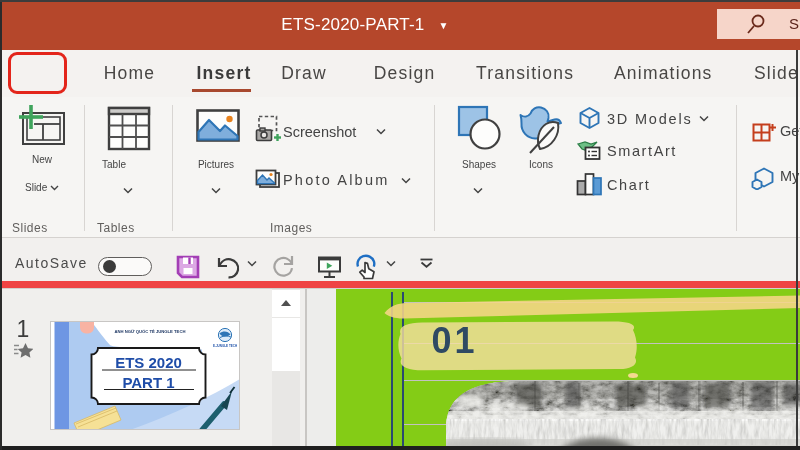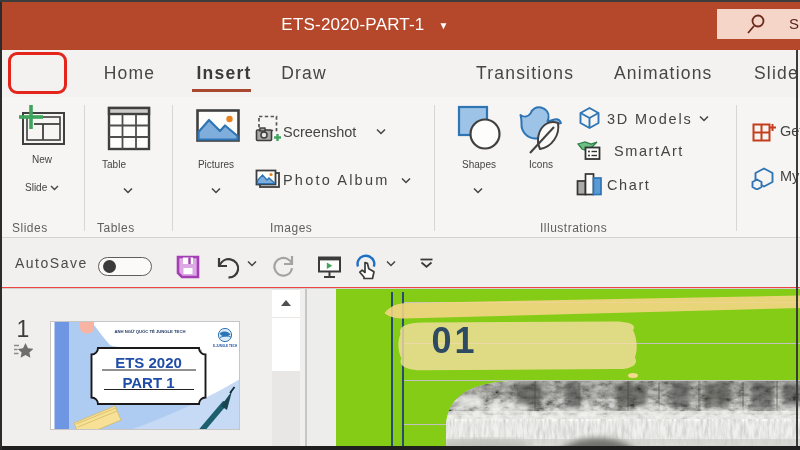--- a/index.html
+++ b/index.html
@@ -75,6 +75,7 @@
   <div class="tab" style="left:103px;width:53px;">Home</div>
   <div class="tab" style="left:196px;width:56px;font-weight:bold;color:#3b3b3b;">Insert</div>
   <div class="tab" style="left:277px;width:54px;">Draw</div>
+  <div class="tab" style="left:373px;width:63px;">Design</div>
   <div class="tab" style="left:476px;width:94px;">Transitions</div>
   <div class="tab" style="left:614px;width:96px;">Animations</div>
   <div class="tab" style="left:754px;">Slide Show</div>

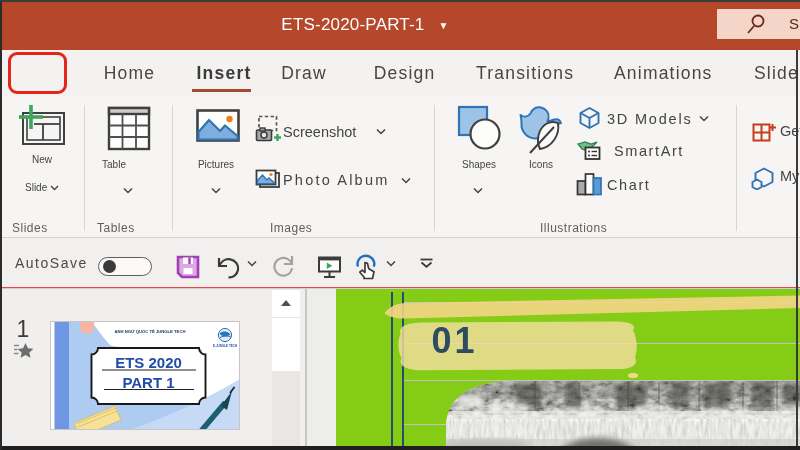--- a/index.html
+++ b/index.html
@@ -190,7 +190,7 @@
     <circle cx="12" cy="14.5" r="1" fill="#333"></circle>
     <line x1="14.5" y1="14.5" x2="20" y2="14.5" stroke="#333" stroke-width="1.4"></line>
   </svg>
-  <div class="slabel" style="left:607px;top:45.5px;letter-spacing:1.6px;margin-left:7px;">SmartArt</div>
+  <div class="slabel" style="left:607px;top:45.5px;letter-spacing:1.6px;">SmartArt</div>
 
   <svg class="abs" style="left:576px;top:75px;" width="26" height="24">
     <rect x="1.5" y="9" width="8" height="13.5" fill="#ababab" stroke="#333" stroke-width="1.7"></rect>

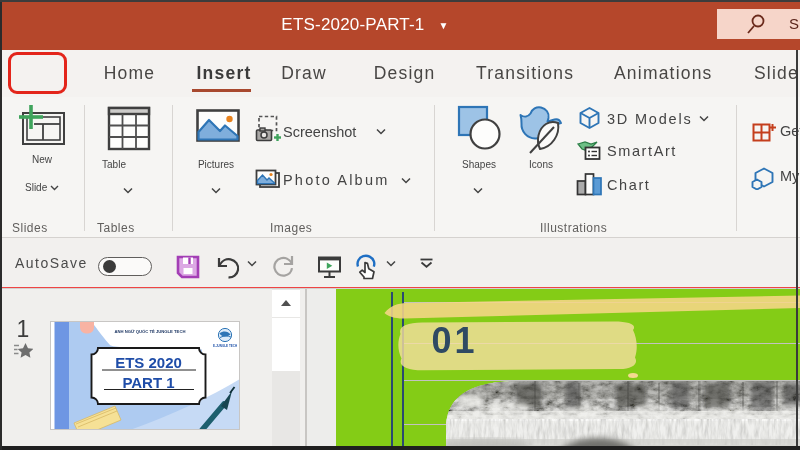--- a/index.html
+++ b/index.html
@@ -93,7 +93,6 @@
   <div class="glabel" style="left:12px;width:60px;">Slides</div>
   <div class="glabel" style="left:97px;width:60px;">Tables</div>
   <div class="glabel" style="left:270px;width:60px;">Images</div>
-  <div class="glabel" style="left:540px;width:90px;">Illustrations</div>
 
   <svg class="abs" style="left:17px;top:1px;" width="52" height="50">
     <rect x="6" y="15" width="41" height="31" fill="none" stroke="#404040" stroke-width="2"></rect>

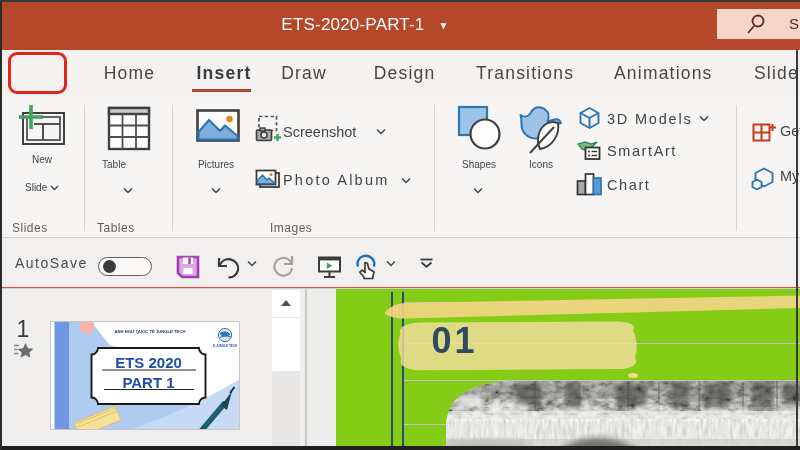--- a/index.html
+++ b/index.html
@@ -31,7 +31,7 @@
   .slabel{position:absolute;font-size:14.5px;color:#444;white-space:nowrap;}
   
   #qat{left:0;top:238px;width:800px;height:50px;background:#f2f0ee;
-       border-bottom:1px solid #ef4444;box-sizing:border-box;}
+       border-bottom:7px solid #ef4444;box-sizing:border-box;}
   #autosave{left:15px;top:0;height:50px;line-height:50px;font-size:14px;color:#4a4a4a;letter-spacing:1.5px;}
   #toggle{left:98px;top:19px;width:54px;height:19px;border:1.5px solid #605e5c;
           border-radius:11px;box-sizing:border-box;background:#fbfaf9;}

